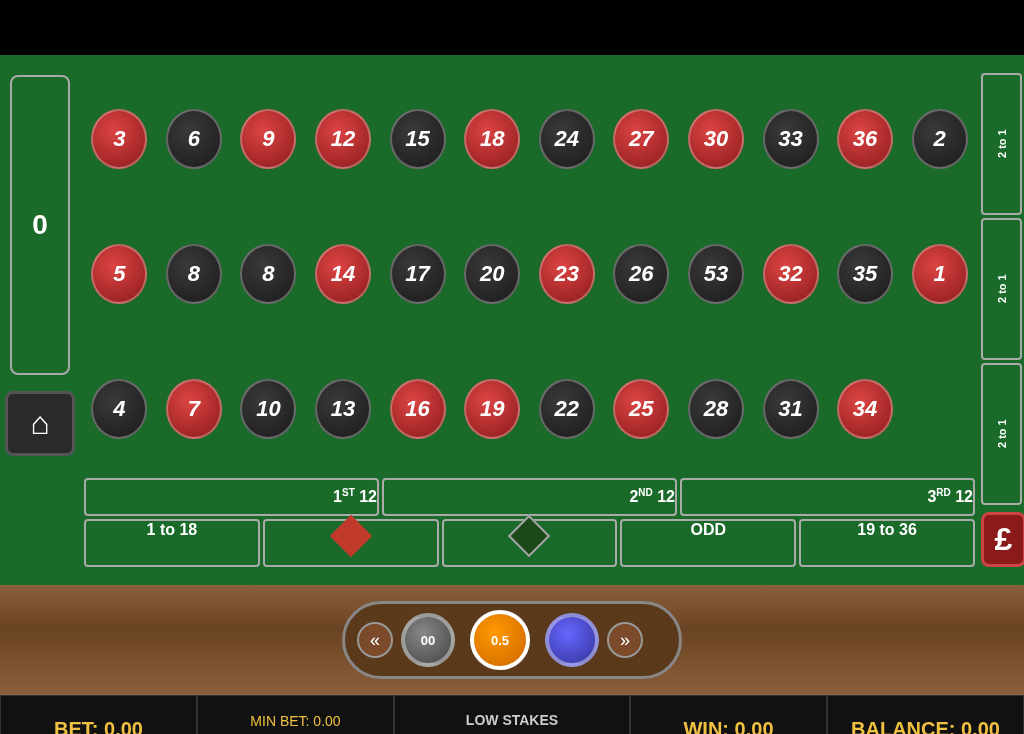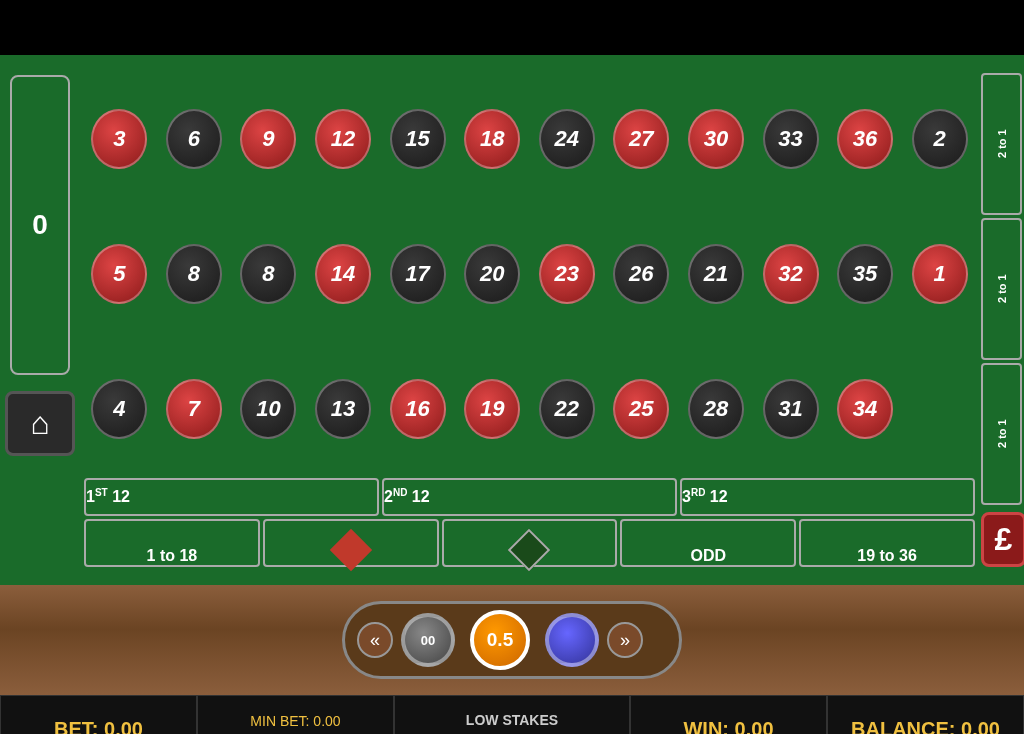--- a/index.html
+++ b/index.html
@@ -415,7 +415,7 @@
           <div class="oval oval-dark">26</div>
         </div>
       <div class="num-cell">
-          <div class="oval oval-dark">21</div>
+          <div class="oval oval-dark">53</div>
         </div>
       <div class="num-cell">
           <div class="oval oval-red">32</div>

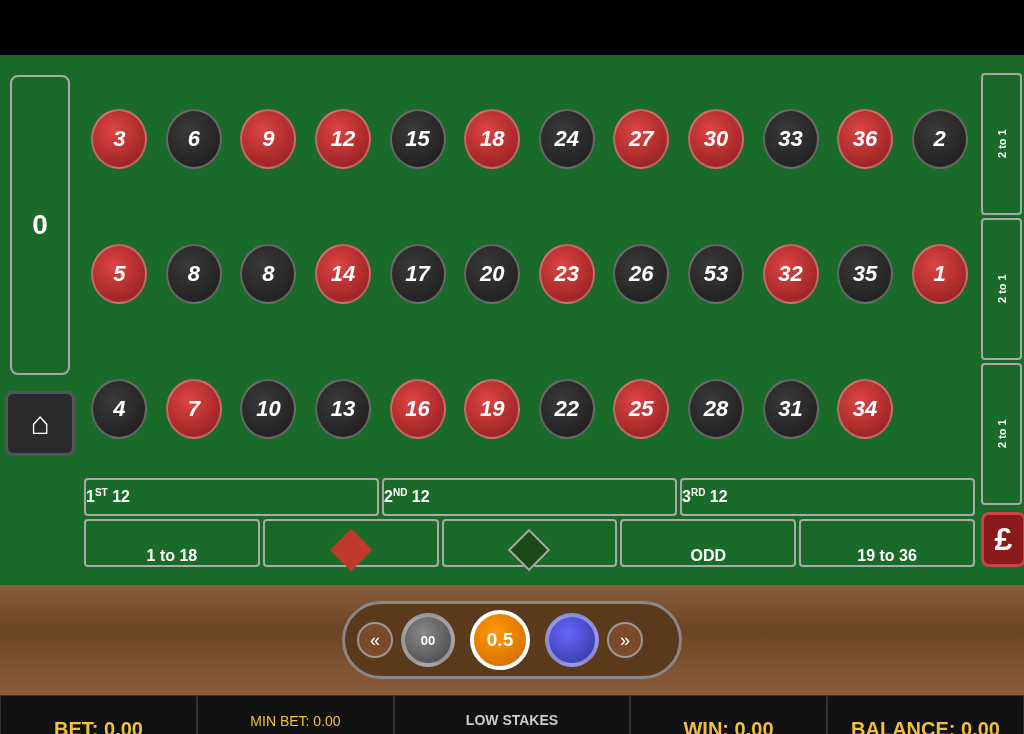--- a/index.html
+++ b/index.html
@@ -94,7 +94,7 @@
       border-radius: 4px;
       display: flex;
       align-items: center;
-      justify-content: flex-start;
+      justify-content: flex-end;
       color: white;
       font-size: 16px;
       font-weight: bold;

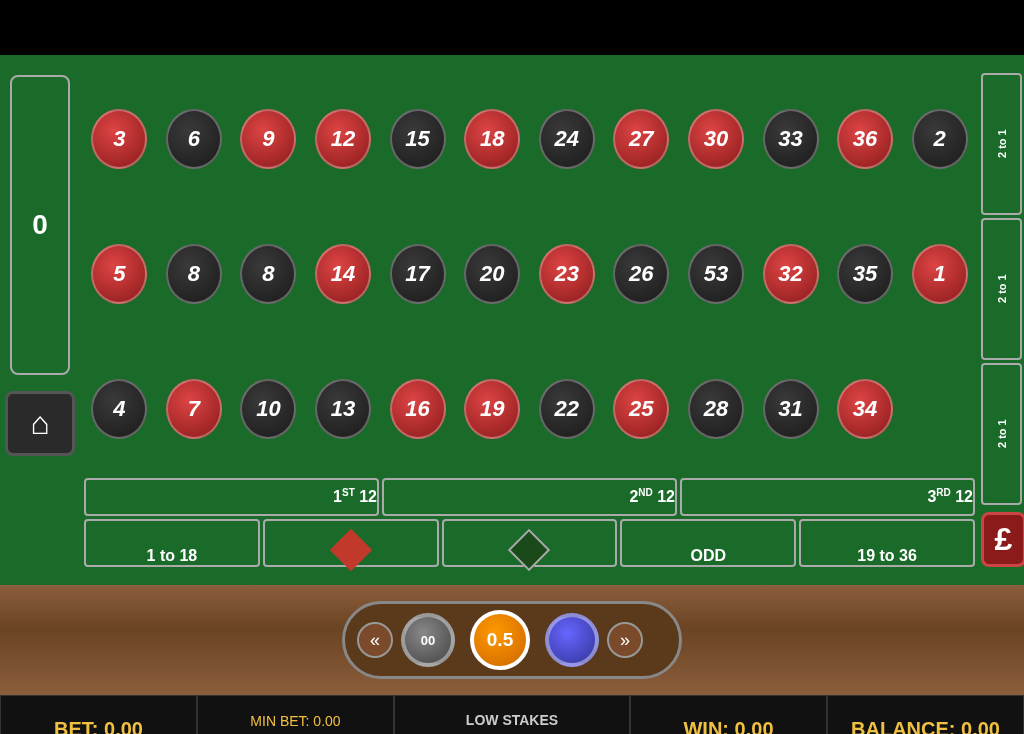--- a/index.html
+++ b/index.html
@@ -118,7 +118,7 @@
       border: 2px solid #aaa;
       border-radius: 4px;
       display: flex;
-      align-items: flex-end;
+      align-items: flex-start;
       justify-content: center;
       color: white;
       font-size: 16px;

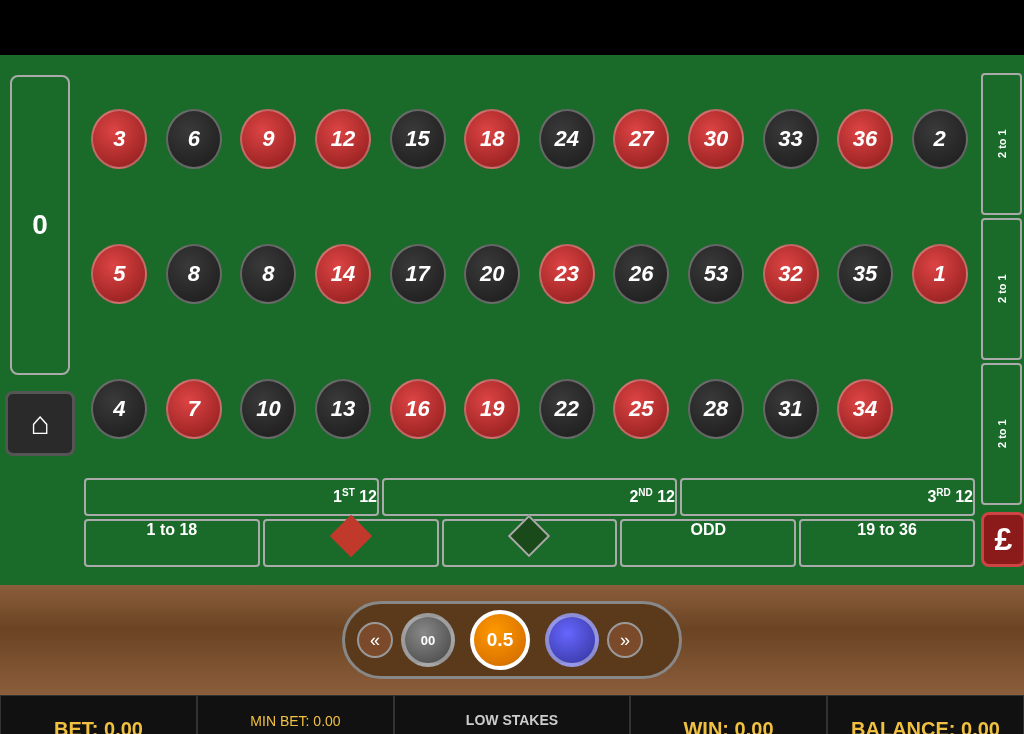--- a/index.html
+++ b/index.html
@@ -235,7 +235,7 @@
       border-color: #fff;
       width: 60px;
       height: 60px;
-      font-size: 19px;
+      font-size: 13px;
     }
 
     .chip-blue {

